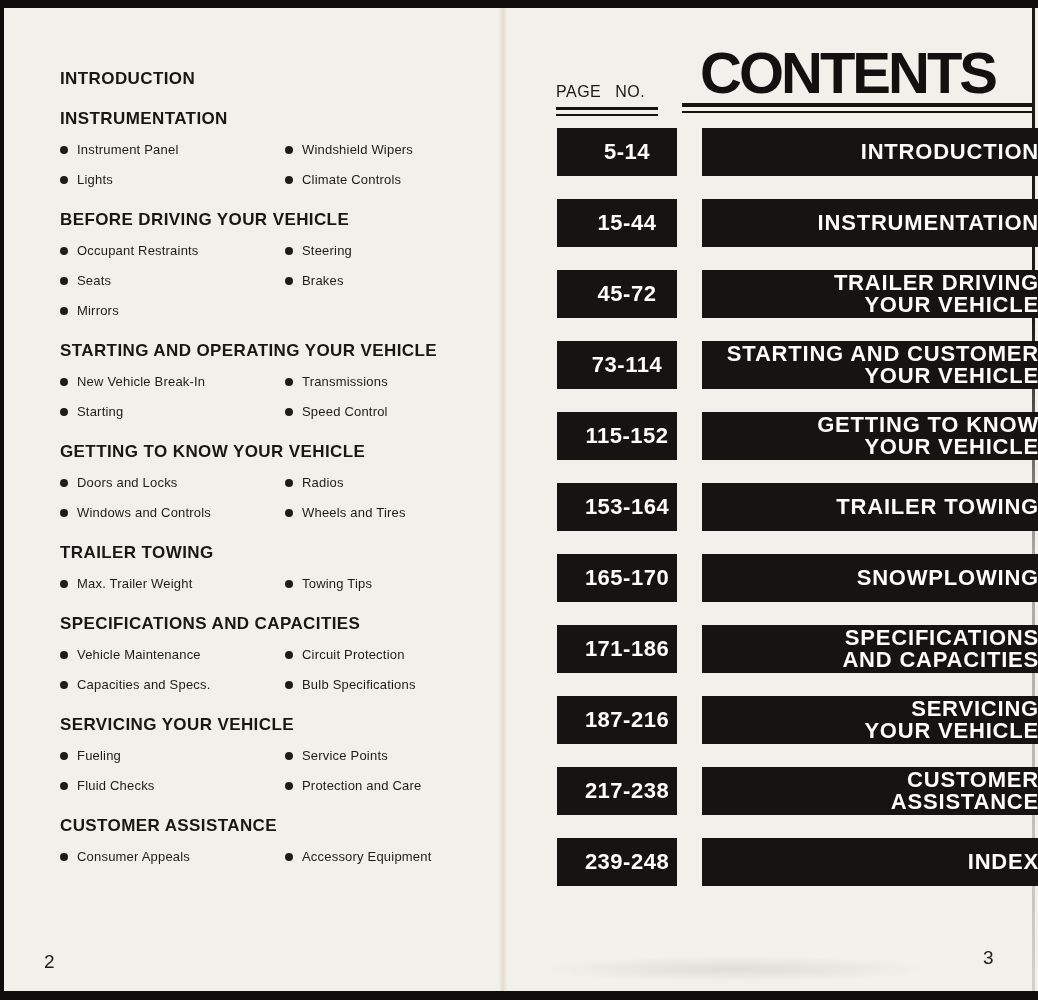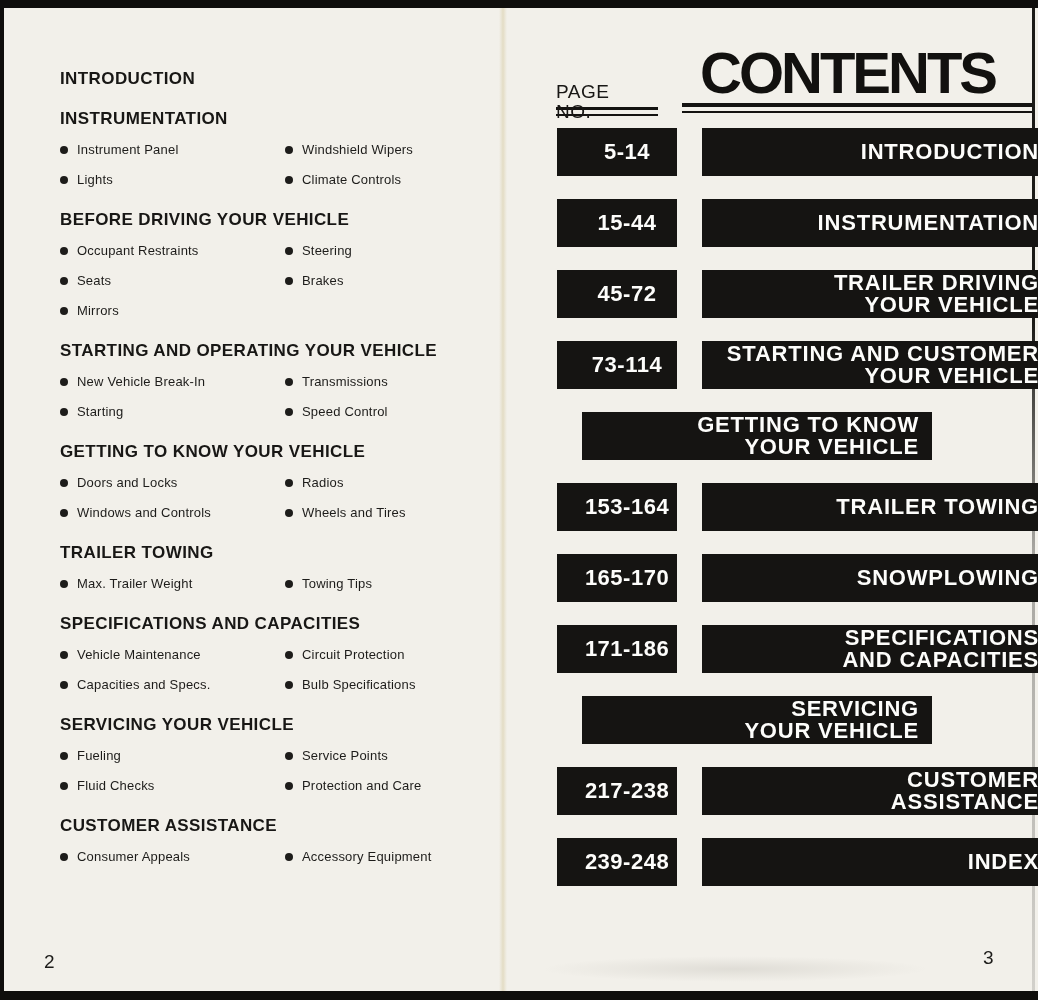--- a/index.html
+++ b/index.html
@@ -30,7 +30,7 @@
 
   
   .page-no-wrap{position:absolute;left:556px;top:82px;width:102px;}
-  .page-no-label{font-size:19px;letter-spacing:.5px;word-spacing:9px;height:20px;line-height:20px;color:#181715;}
+  .page-no-label{font-size:16px;letter-spacing:.5px;word-spacing:9px;height:20px;line-height:20px;color:#181715;}
   .dbl-rule .r1{height:3px;background:#141311;margin-top:5px;}
   .dbl-rule .r2{height:2px;background:#141311;margin-top:4px;}
   .contents-title{position:absolute;left:680px;top:45px;width:335px;text-align:center;

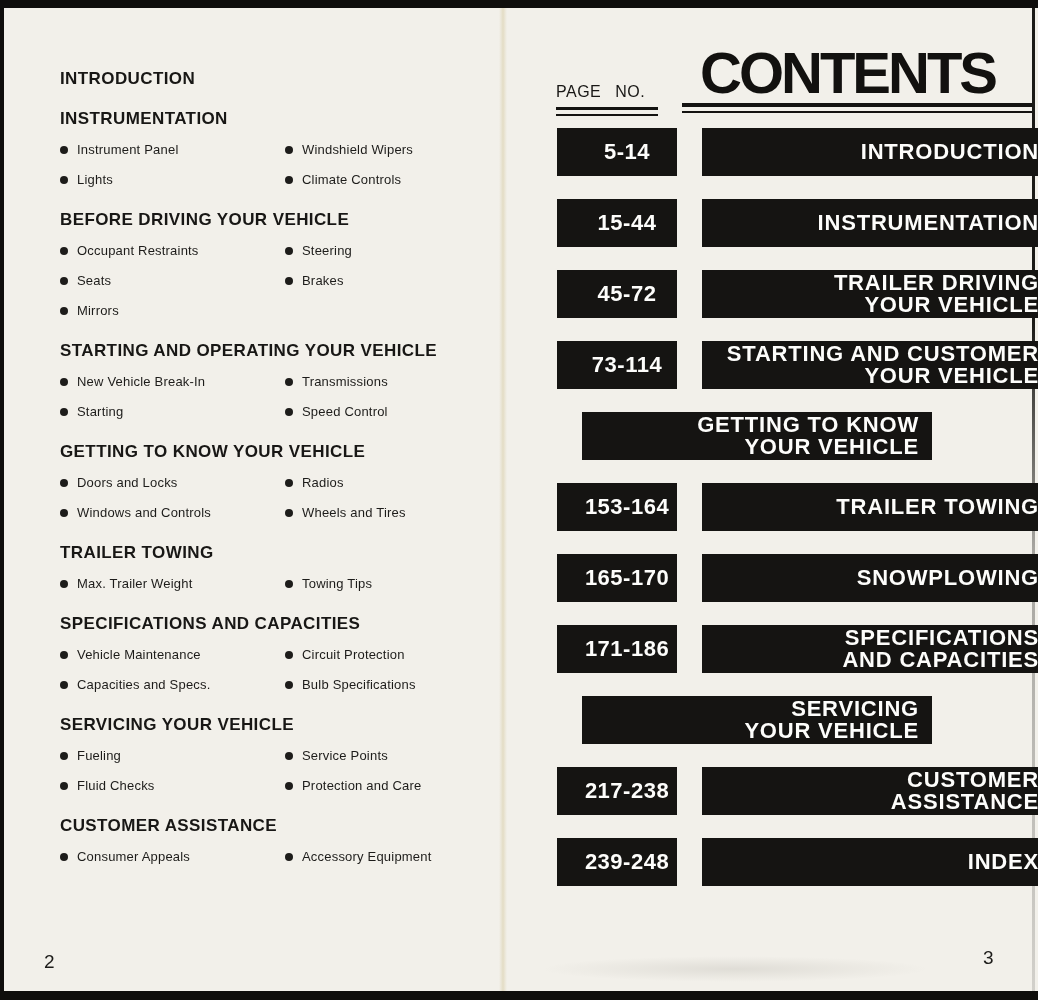--- a/index.html
+++ b/index.html
@@ -194,6 +194,7 @@
   </div>
 
   <div class="row">
+    <div class="pagebox">115-152</div>
     <div class="bar">
       <span class="line optional">GETTING TO KNOW</span>
       <span class="line optional">YOUR VEHICLE</span>

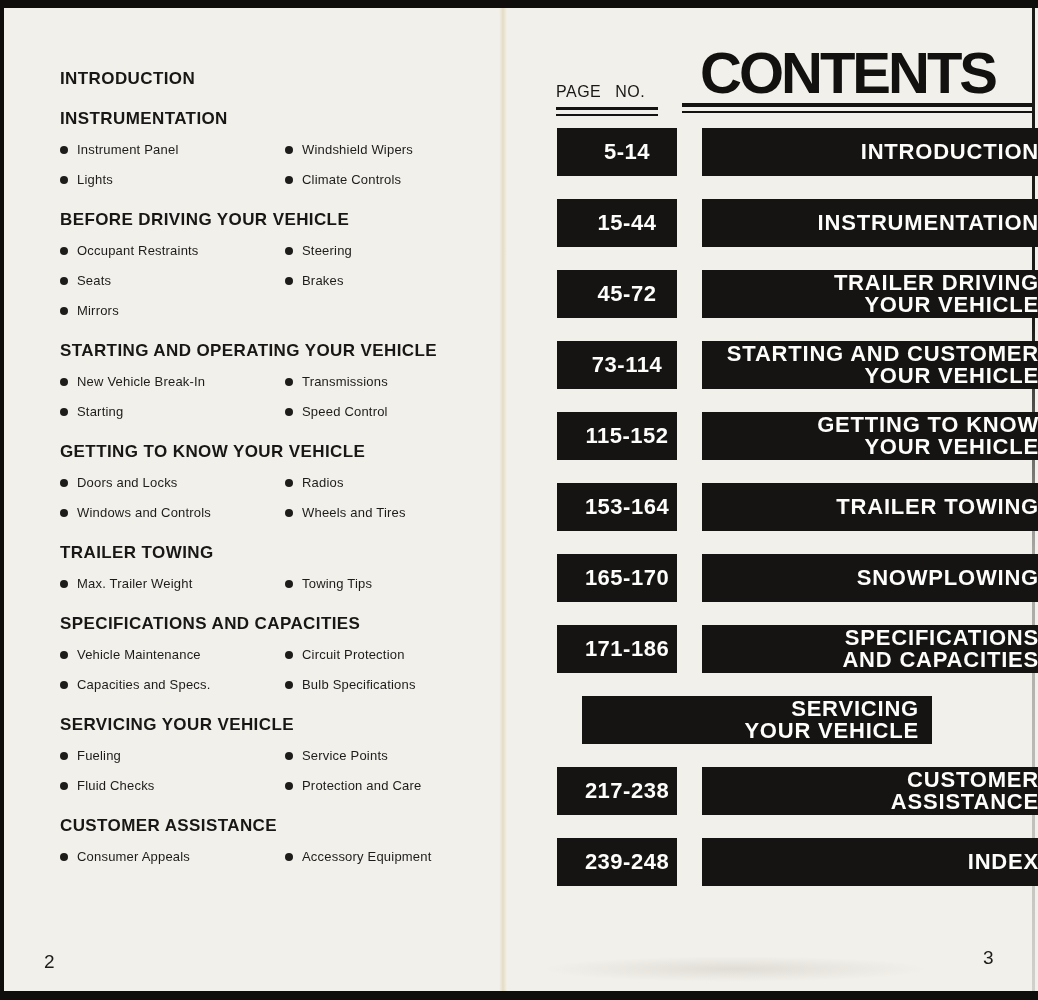--- a/index.html
+++ b/index.html
@@ -226,6 +226,7 @@
   </div>
 
   <div class="row">
+    <div class="pagebox">187-216</div>
     <div class="bar">
       <span class="line optional">SERVICING</span>
       <span class="line optional">YOUR VEHICLE</span>

